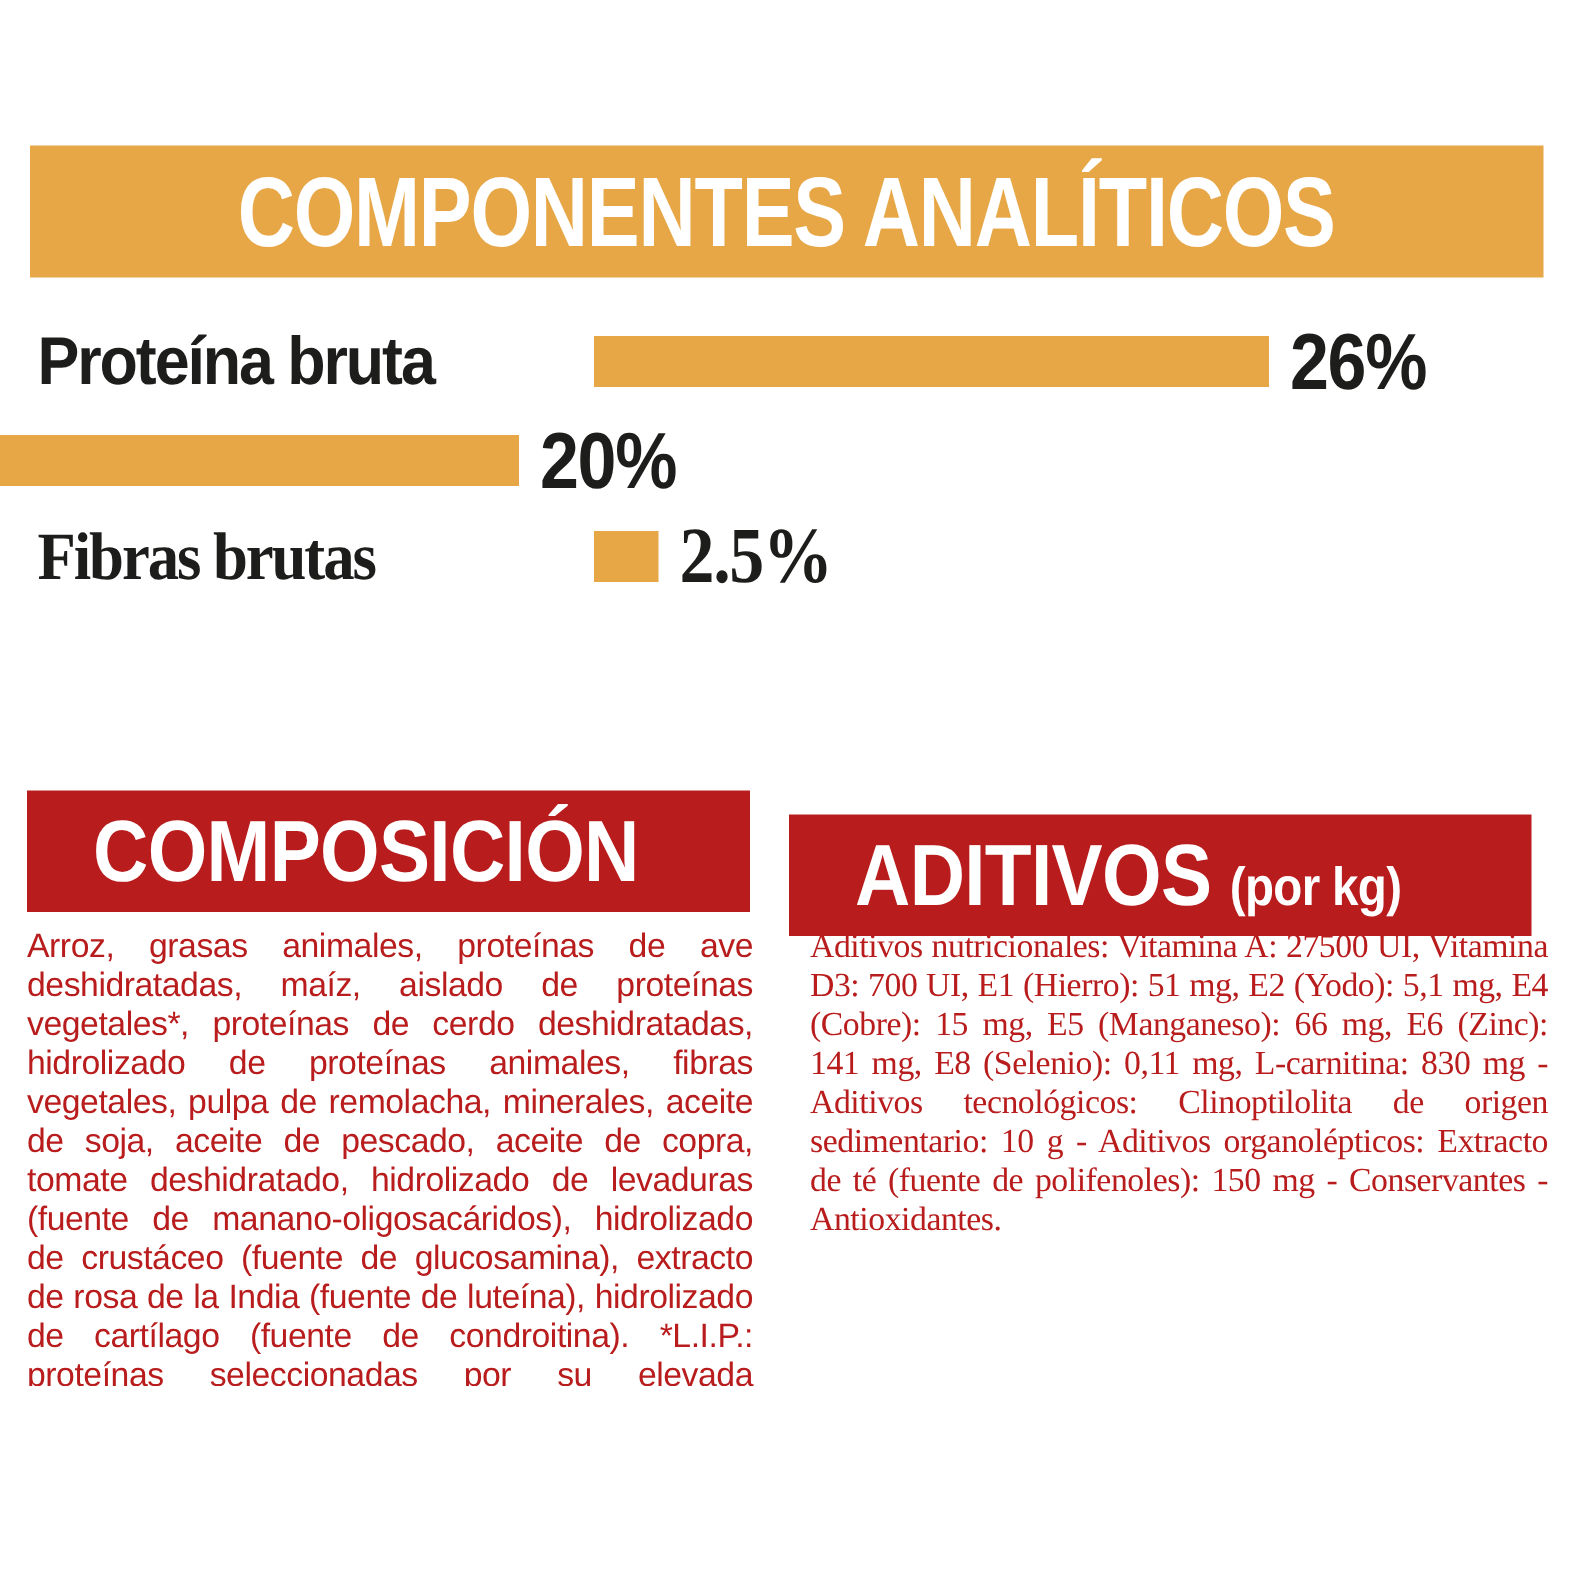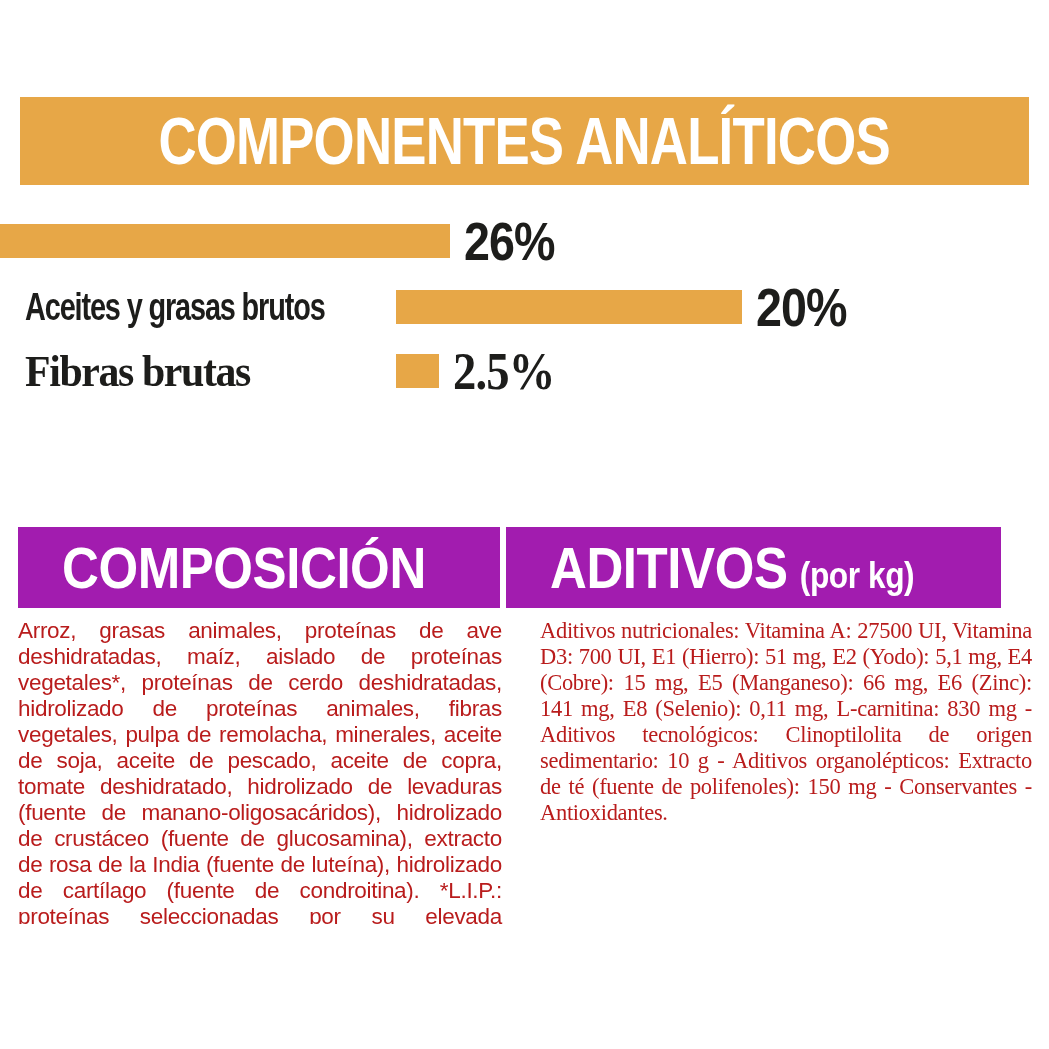--- a/index.html
+++ b/index.html
@@ -81,6 +81,9 @@
 
   <section>
     <div class="bar-row row-0">
+      <div class="bar-label-wrap">
+        <span class="bar-label">Proteína bruta</span>
+      </div>
       <div class="bar" style="width: 450px; background: rgb(231, 167, 71);"></div>
       <span class="bar-value">26%</span>
     </div>

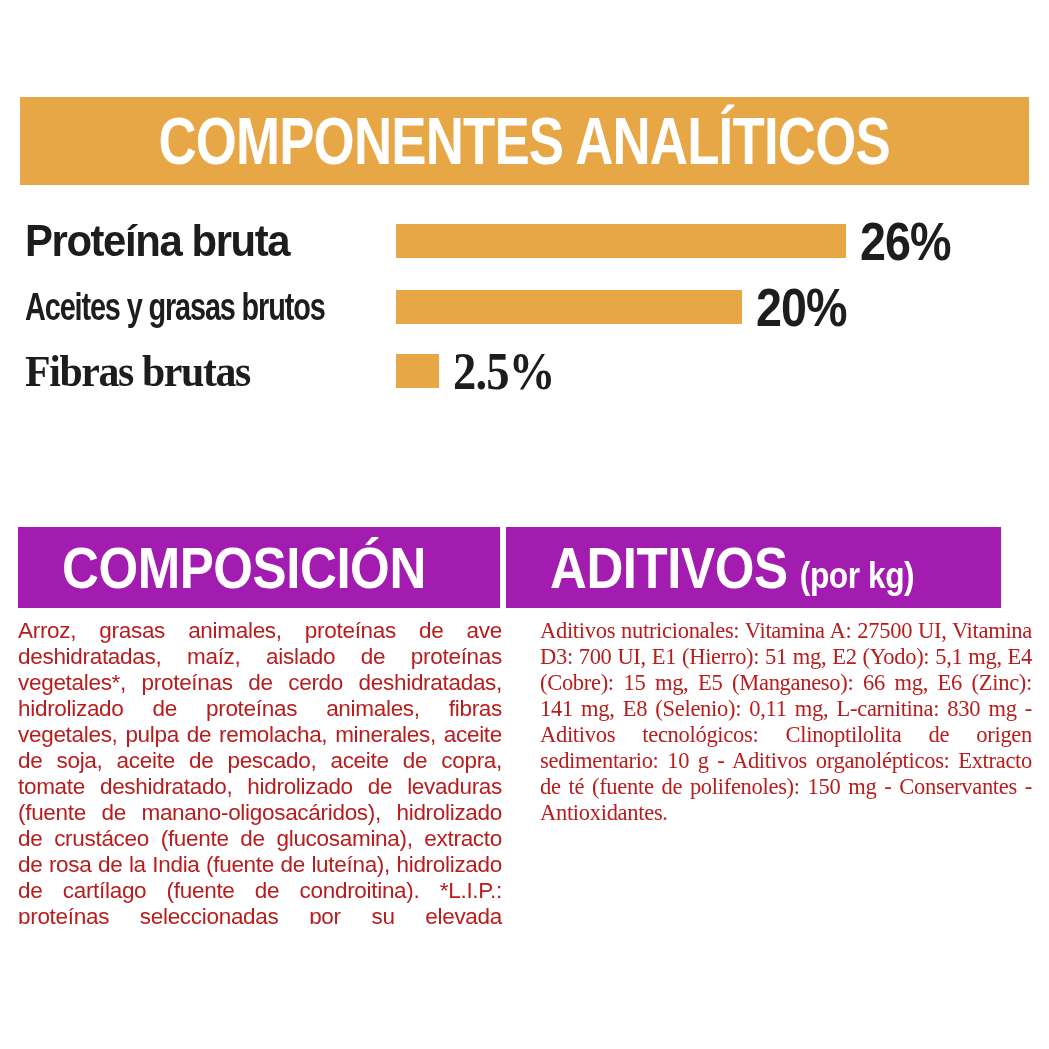--- a/index.html
+++ b/index.html
@@ -89,9 +89,6 @@
     </div>
 
     <div class="bar-row row-1">
-      <div class="bar-label-wrap">
-        <span class="bar-label">Aceites y grasas brutos</span>
-      </div>
       <div class="bar" style="width: 346px; background: rgb(231, 167, 71);"></div>
       <span class="bar-value">20%</span>
     </div>

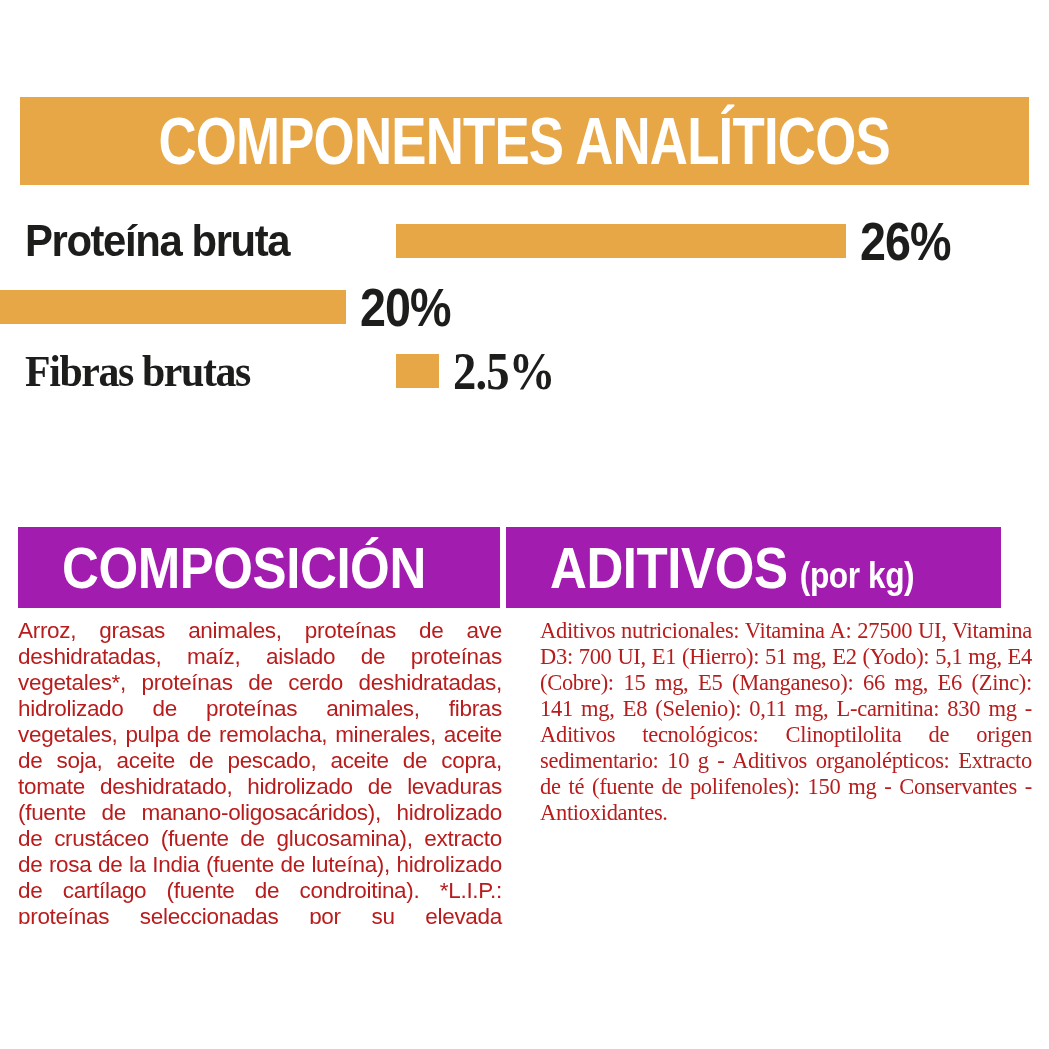--- a/index.html
+++ b/index.html
@@ -40,7 +40,7 @@
 
   
   .sec-header {
-    position:absolute; top:527px; height:81px; background:#a21caf;
+    position:absolute; top:527px; height:81px; background:#b91c1c;
     display:flex; align-items:center;
   }
   .comp-h { left:18px; width:482px; }

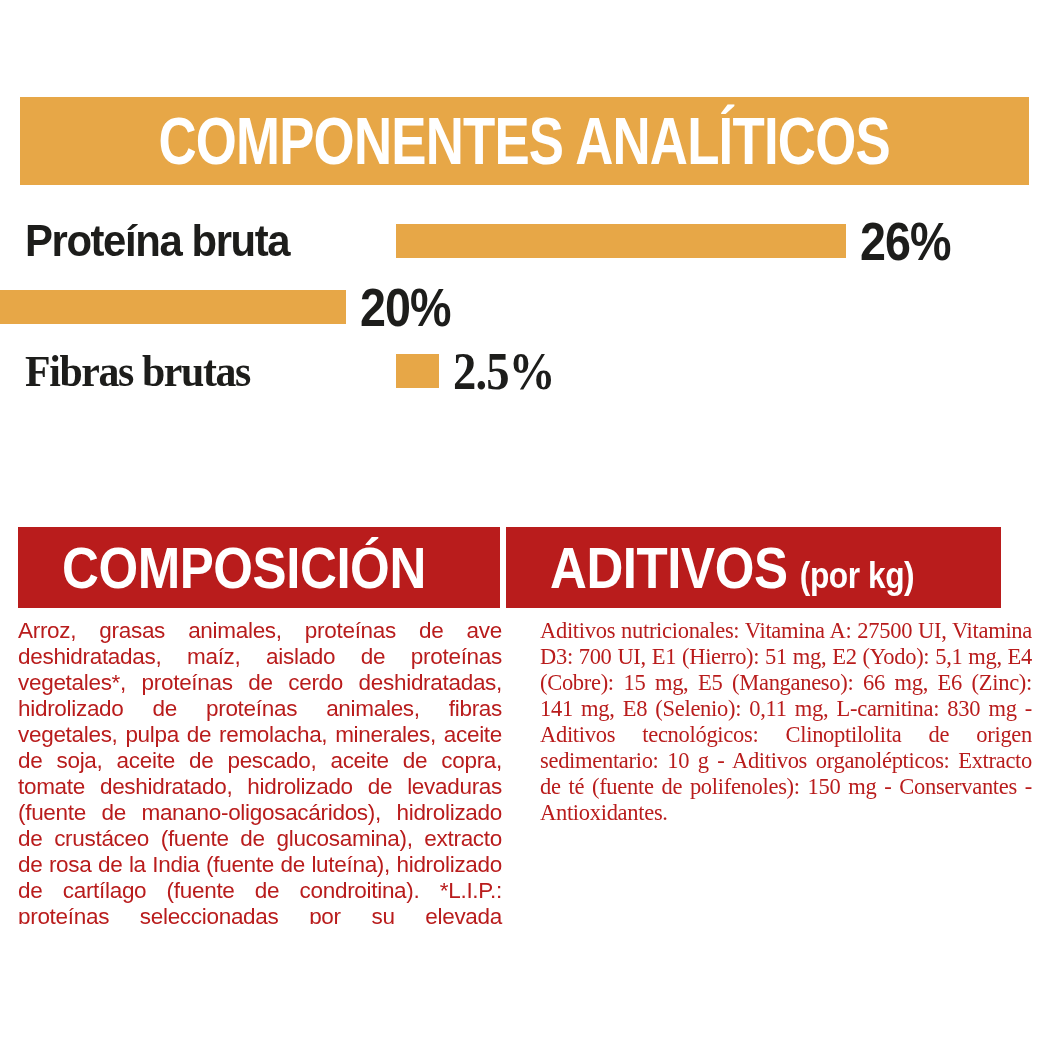--- a/index.html
+++ b/index.html
@@ -44,7 +44,7 @@
     display:flex; align-items:center;
   }
   .comp-h { left:18px; width:482px; }
-  .adit-h { left:506px; width:495px; }
+  .adit-h { left:526px; width:495px;margin-top:16px; }
   .hdr-inner {
     display:inline-block; transform:scaleX(0.88); transform-origin:left center;
     white-space:nowrap; color:#ffffff; font-weight:bold; margin-left:44px;

